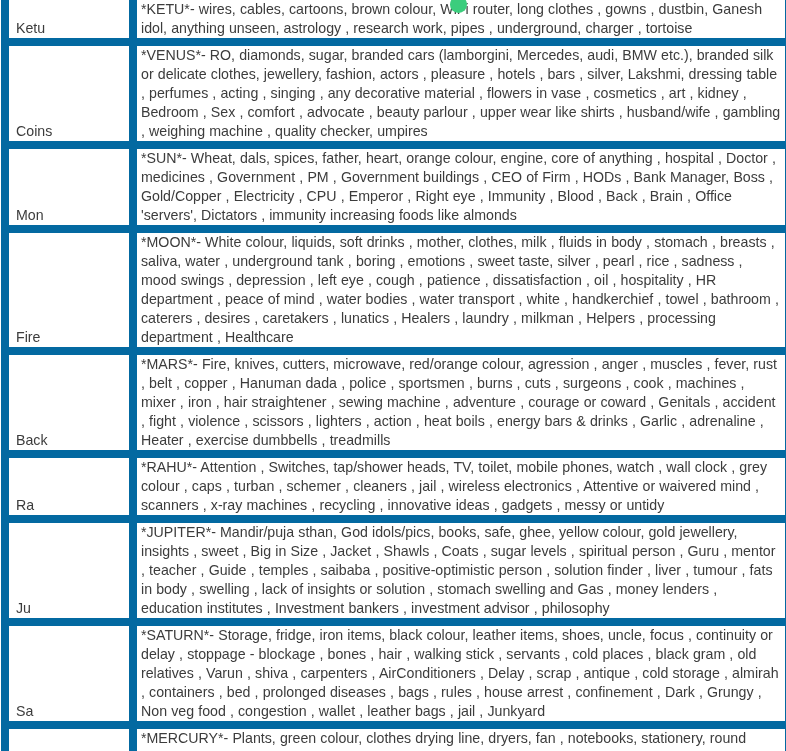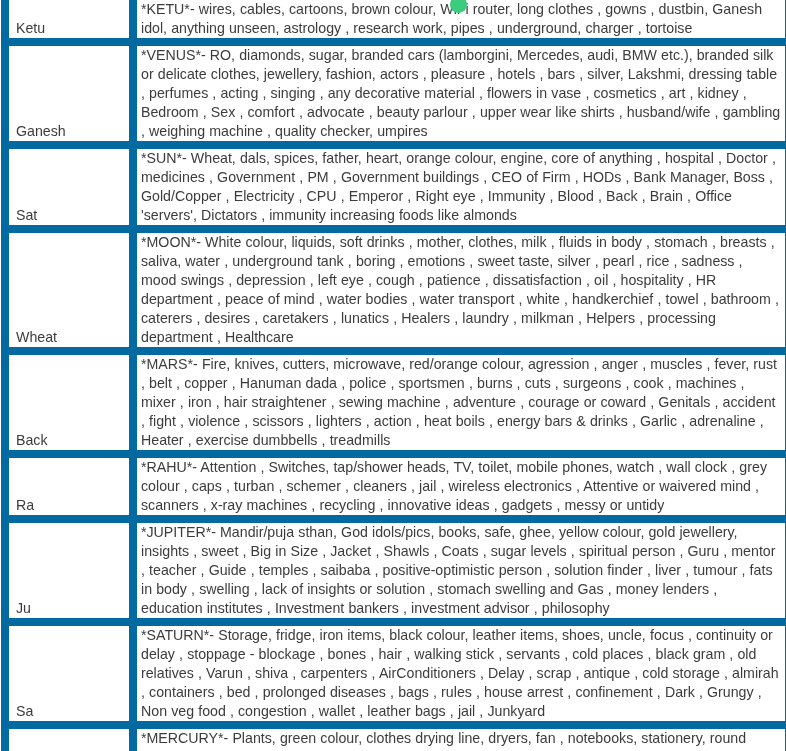--- a/index.html
+++ b/index.html
@@ -78,7 +78,7 @@
         <td class="desc-cell"><span>*KETU*- wires, cables, cartoons, brown colour, WiFi router, long clothes , gowns , dustbin, Ganesh idol, anything unseen, astrology , research work, pipes , underground, charger , tortoise</span></td>
       </tr>
       <tr>
-        <td class="planet-cell"><span>Ganesh</span></td>
+        <td class="planet-cell"><span>Coins</span></td>
         <td class="desc-cell"><span>*VENUS*- RO, diamonds, sugar, branded cars (lamborgini, Mercedes, audi, BMW etc.), branded silk or delicate clothes, jewellery, fashion, actors , pleasure , hotels , bars , silver, Lakshmi, dressing table , perfumes , acting , singing , any decorative material , flowers in vase , cosmetics , art , kidney , Bedroom , Sex , comfort , advocate , beauty parlour , upper wear like shirts , husband/wife , gambling , weighing machine , quality checker, umpires</span></td>
       </tr>
       <tr>

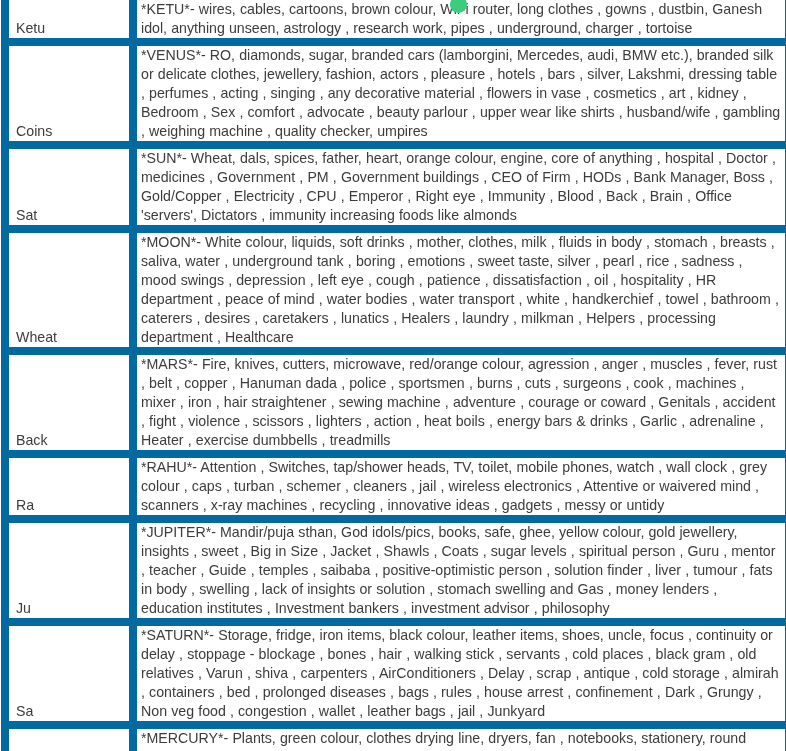--- a/index.html
+++ b/index.html
@@ -82,7 +82,7 @@
         <td class="desc-cell"><span>*VENUS*- RO, diamonds, sugar, branded cars (lamborgini, Mercedes, audi, BMW etc.), branded silk or delicate clothes, jewellery, fashion, actors , pleasure , hotels , bars , silver, Lakshmi, dressing table , perfumes , acting , singing , any decorative material , flowers in vase , cosmetics , art , kidney , Bedroom , Sex , comfort , advocate , beauty parlour , upper wear like shirts , husband/wife , gambling , weighing machine , quality checker, umpires</span></td>
       </tr>
       <tr>
-        <td class="planet-cell"><span>Sat</span></td>
+        <td class="planet-cell"><span>Mon</span></td>
         <td class="desc-cell"><span>*SUN*- Wheat, dals, spices, father, heart, orange colour, engine, core of anything , hospital , Doctor , medicines , Government , PM , Government buildings , CEO of Firm , HODs , Bank Manager, Boss , Gold/Copper , Electricity , CPU , Emperor , Right eye , Immunity , Blood , Back , Brain , Office 'servers', Dictators , immunity increasing foods like almonds</span></td>
       </tr>
       <tr>

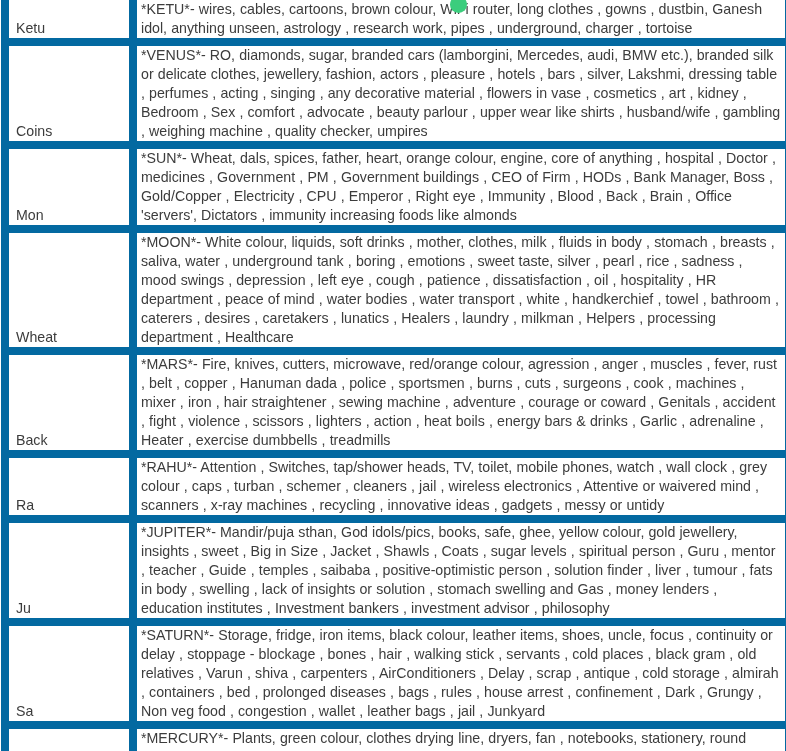--- a/index.html
+++ b/index.html
@@ -86,7 +86,7 @@
         <td class="desc-cell"><span>*SUN*- Wheat, dals, spices, father, heart, orange colour, engine, core of anything , hospital , Doctor , medicines , Government , PM , Government buildings , CEO of Firm , HODs , Bank Manager, Boss , Gold/Copper , Electricity , CPU , Emperor , Right eye , Immunity , Blood , Back , Brain , Office 'servers', Dictators , immunity increasing foods like almonds</span></td>
       </tr>
       <tr>
-        <td class="planet-cell"><span>Wheat</span></td>
+        <td class="planet-cell"><span>Fire</span></td>
         <td class="desc-cell"><span>*MOON*- White colour, liquids, soft drinks , mother, clothes, milk , fluids in body , stomach , breasts , saliva, water , underground tank , boring , emotions , sweet taste, silver , pearl , rice , sadness , mood swings , depression , left eye , cough , patience , dissatisfaction , oil , hospitality , HR department , peace of mind , water bodies , water transport , white , handkerchief , towel , bathroom , caterers , desires , caretakers , lunatics , Healers , laundry , milkman , Helpers , processing department , Healthcare</span></td>
       </tr>
       <tr>

